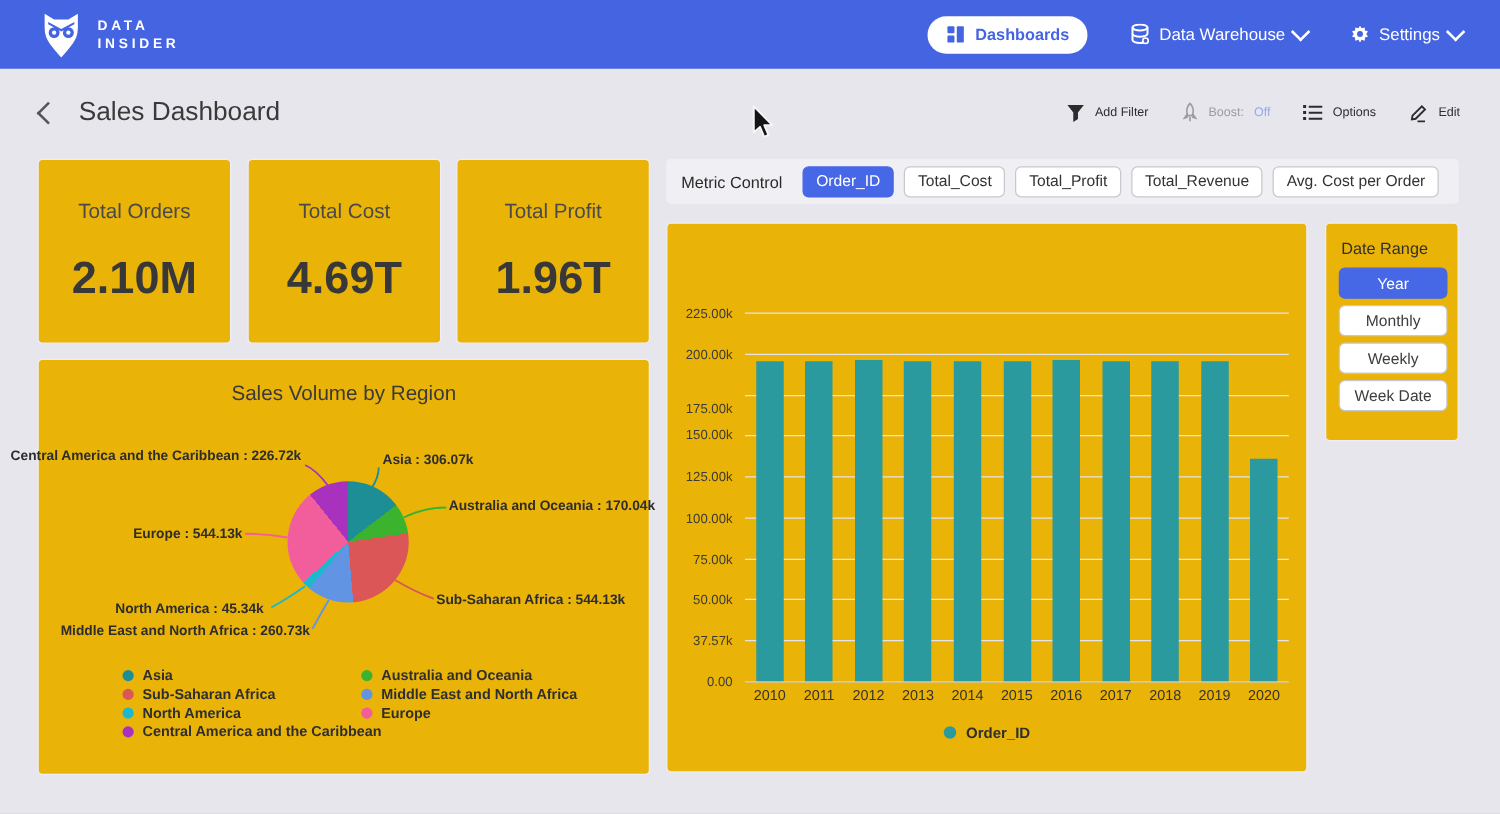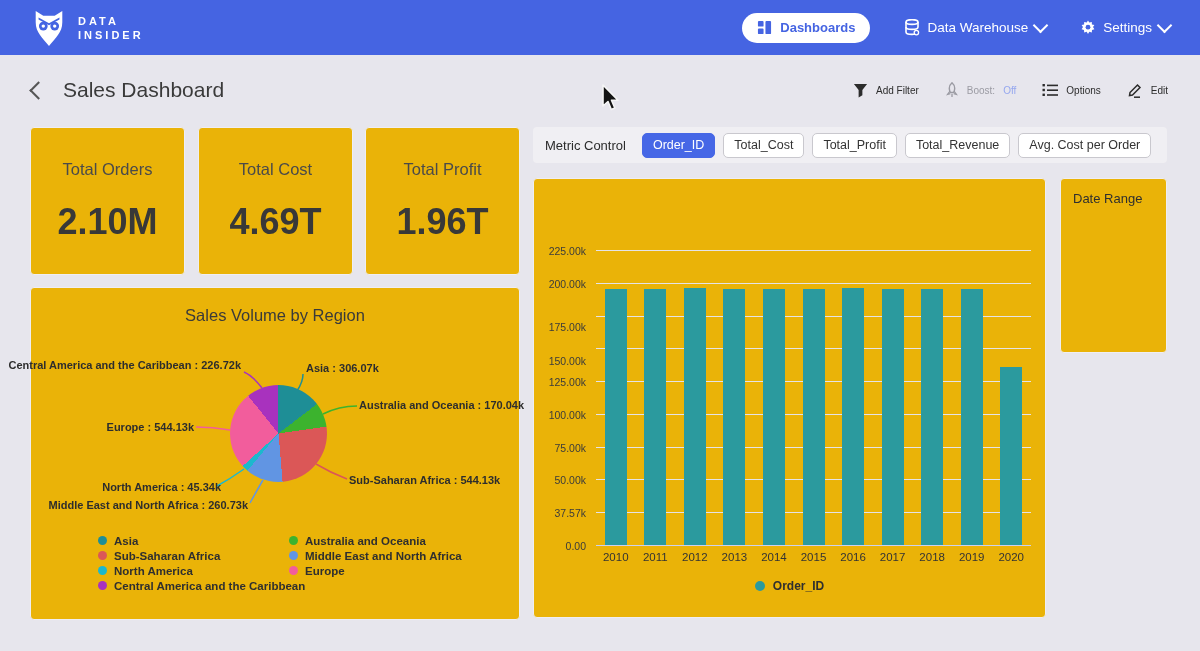--- a/index.html
+++ b/index.html
@@ -193,6 +193,12 @@
 
   <div class="card date-card">
     <div class="date-title">Date Range</div>
+    <div id="date-buttons">
+        <button class="date-btn sel">Year</button>
+        <button class="date-btn">Monthly</button>
+        <button class="date-btn">Weekly</button>
+        <button class="date-btn">Week Date</button>
+      </div>
   </div>
 
   <div class="card chart-card">

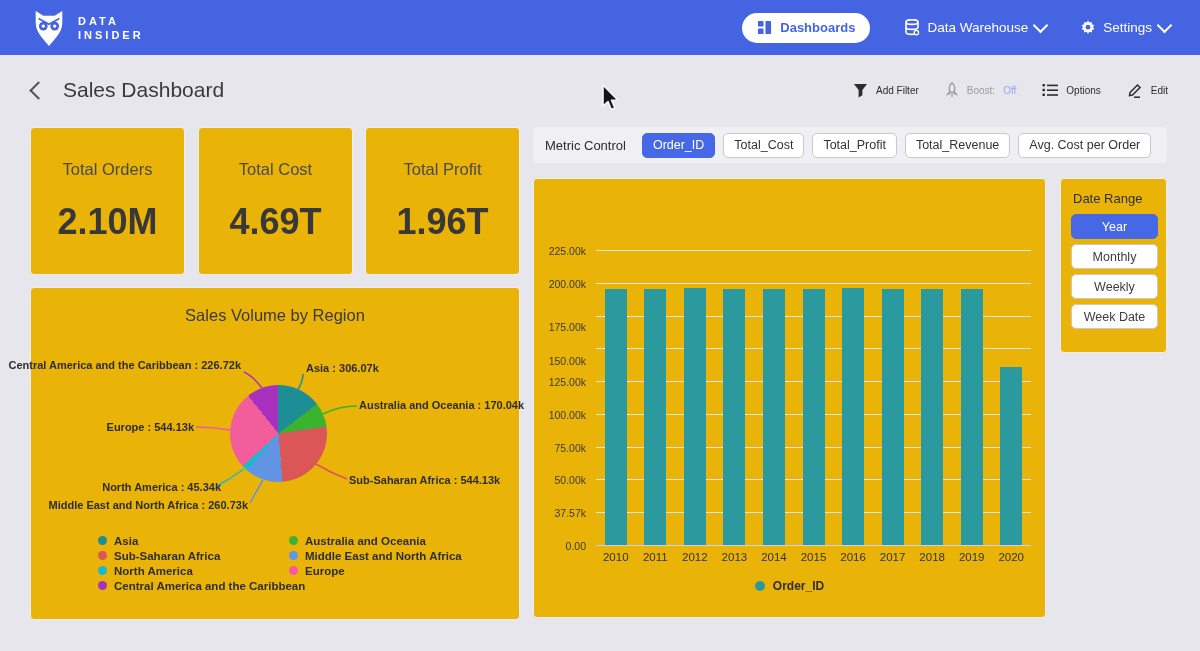--- a/index.html
+++ b/index.html
@@ -206,7 +206,7 @@
         <div class="ytick" style="top: 66.1724px;">225.00k</div>
         <div class="ytick" style="top: 98.931px;">200.00k</div>
         <div class="ytick" style="top: 130px; margin-top: 12px;">175.00k</div>
-        <div class="ytick" style="top: 176px;">150.00k</div>
+        <div class="ytick" style="top: 163px;">150.00k</div>
         <div class="ytick" style="top: 197.207px;">125.00k</div>
         <div class="ytick" style="top: 229.966px;">100.00k</div>
         <div class="ytick" style="top: 262.724px;">75.00k</div>

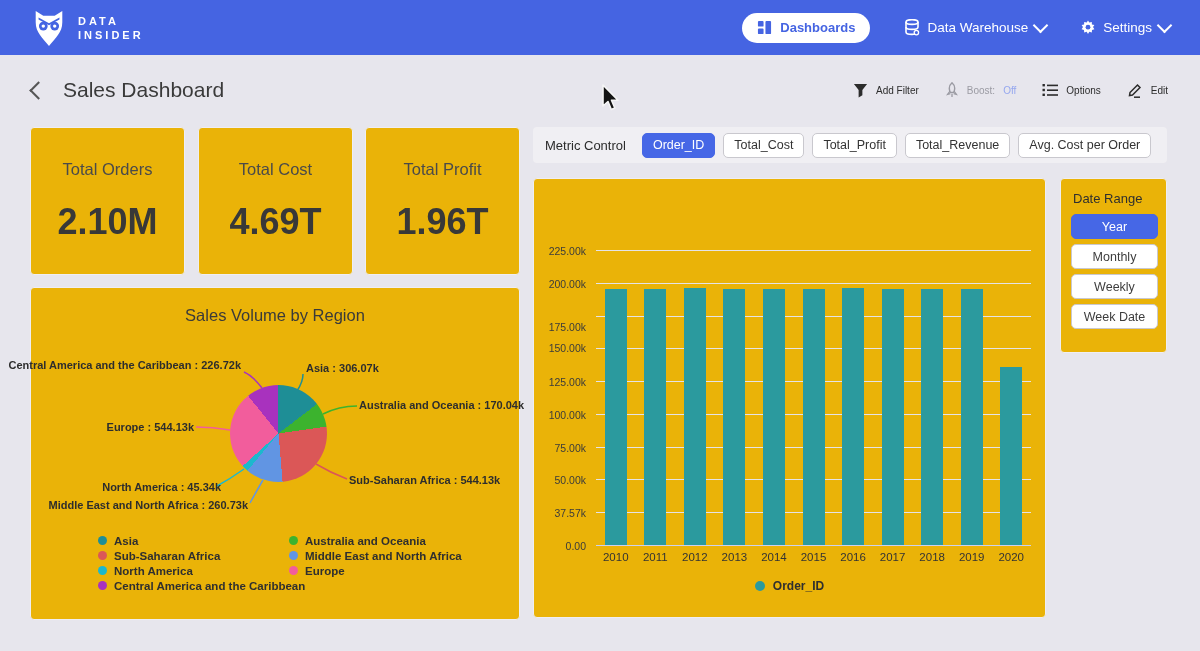--- a/index.html
+++ b/index.html
@@ -300,7 +300,7 @@
           <div class="pie-label" style="left: 328px; top: 111px;">Australia and Oceania : 170.04k</div>
           <div class="pie-label" style="left: 318px; top: 186px;">Sub-Saharan Africa : 544.13k</div>
           <div class="pie-label" style="right: 273px; top: 211px;">Middle East and North Africa : 260.73k</div>
-          <div class="pie-label" style="right: 300px; top: 193px;">North America : 45.34k</div>
+          <div class="pie-label" style="right: 310px; top: 193px;">North America : 45.34k</div>
           <div class="pie-label" style="right: 327px; top: 133px;">Europe : 544.13k</div>
           <div class="pie-label" style="right: 280px; top: 71px;">Central America and the Caribbean : 226.72k</div>
         </div>

